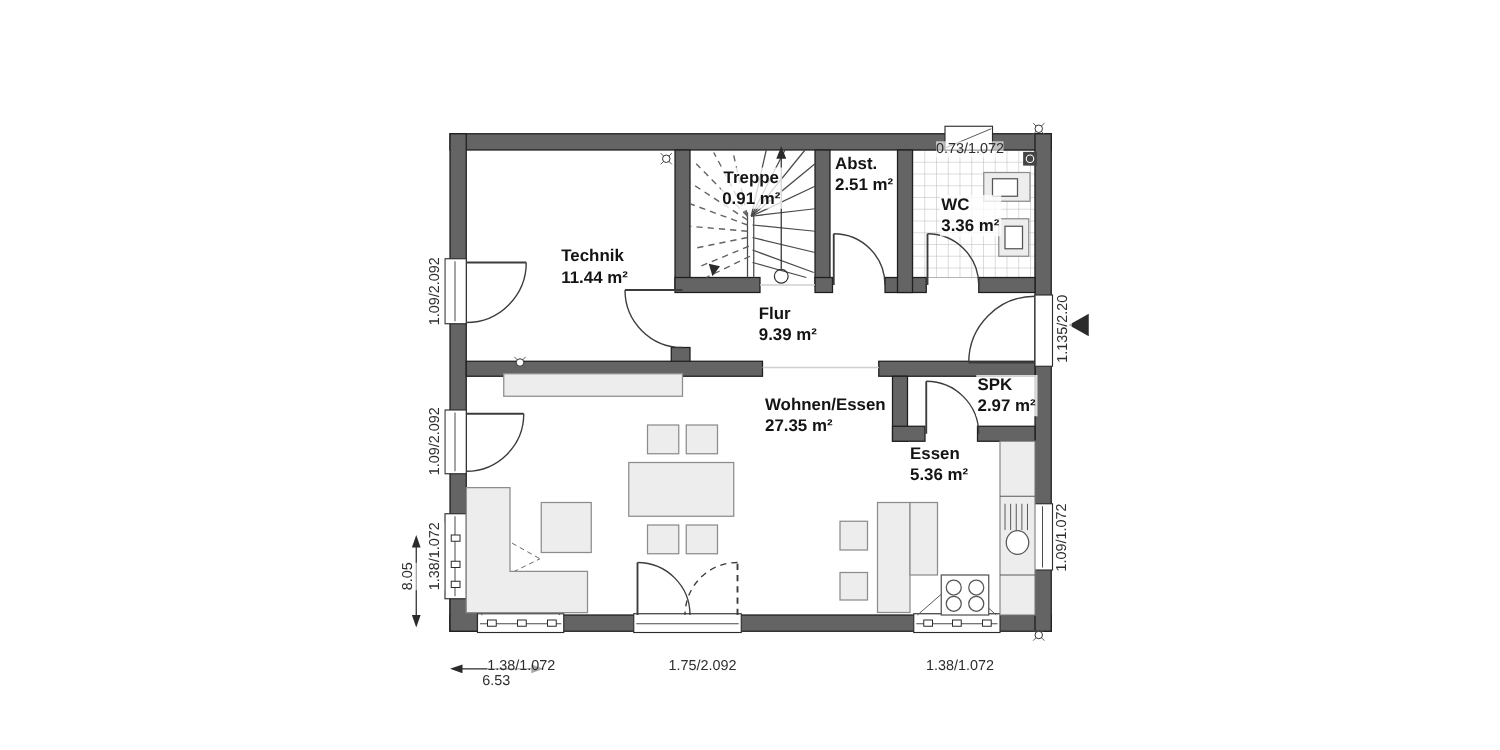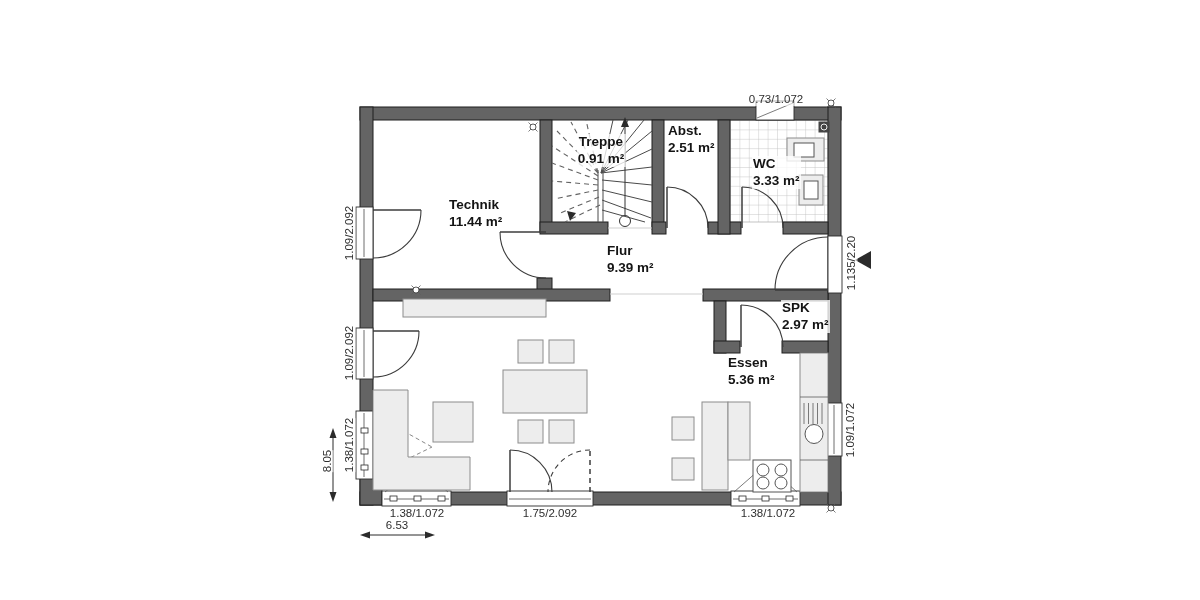--- a/index.html
+++ b/index.html
@@ -12,7 +12,7 @@
   .dim-label{position:absolute;font-size:11.5px;line-height:13px;color:var(--dim_text,#2e2e2e);
              white-space:nowrap;background:rgba(255,255,255,.6);}
   .rot{transform:translate(-50%,-50%) rotate(-90deg);transform-origin:center;}
-  .hc{transform:translateX(-50%);}
+  .hc{transform:translateX(-50%);margin-top:20px;}
   .tc{text-align:center;transform:translateX(-50%);}
 
   .wall{fill:var(--wall,#646464);stroke:var(--outline,#1e1e1e);stroke-width:1;}

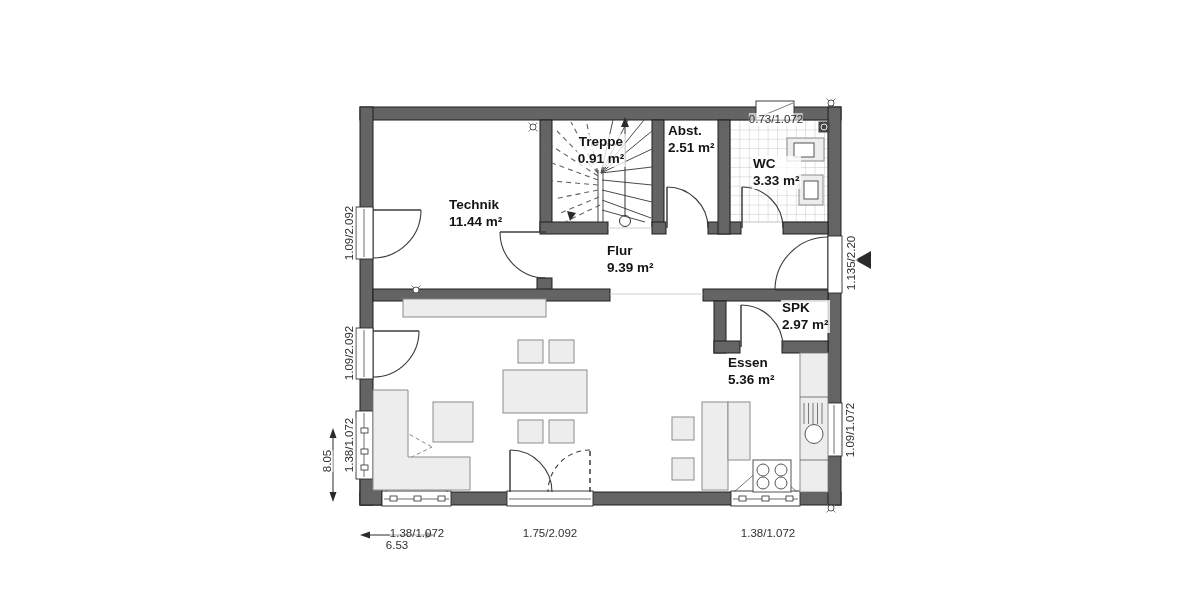--- a/index.html
+++ b/index.html
@@ -313,7 +313,7 @@
   </div>
   <div class="room-label" style="left:752px;top:156px">
     <div>WC</div>
-    <div>3.33 m²</div>
+    <div>3.36 m²</div>
   </div>
   <div class="room-label" style="left:606px;top:243px">
     <div>Flur</div>

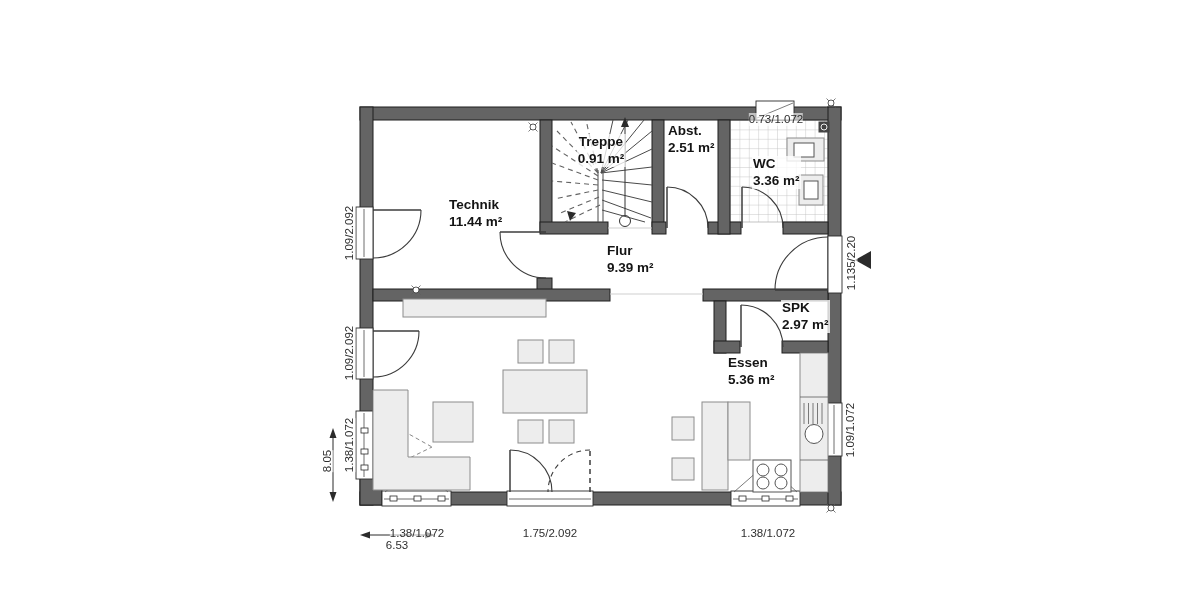--- a/index.html
+++ b/index.html
@@ -319,6 +319,10 @@
     <div>Flur</div>
     <div>9.39 m²</div>
   </div>
+  <div class="room-label" style="left:611px;top:316px">
+    <div>Wohnen/Essen</div>
+    <div>27.35 m²</div>
+  </div>
   <div class="room-label" style="left:781px;top:300px">
     <div>SPK</div>
     <div>2.97 m²</div>

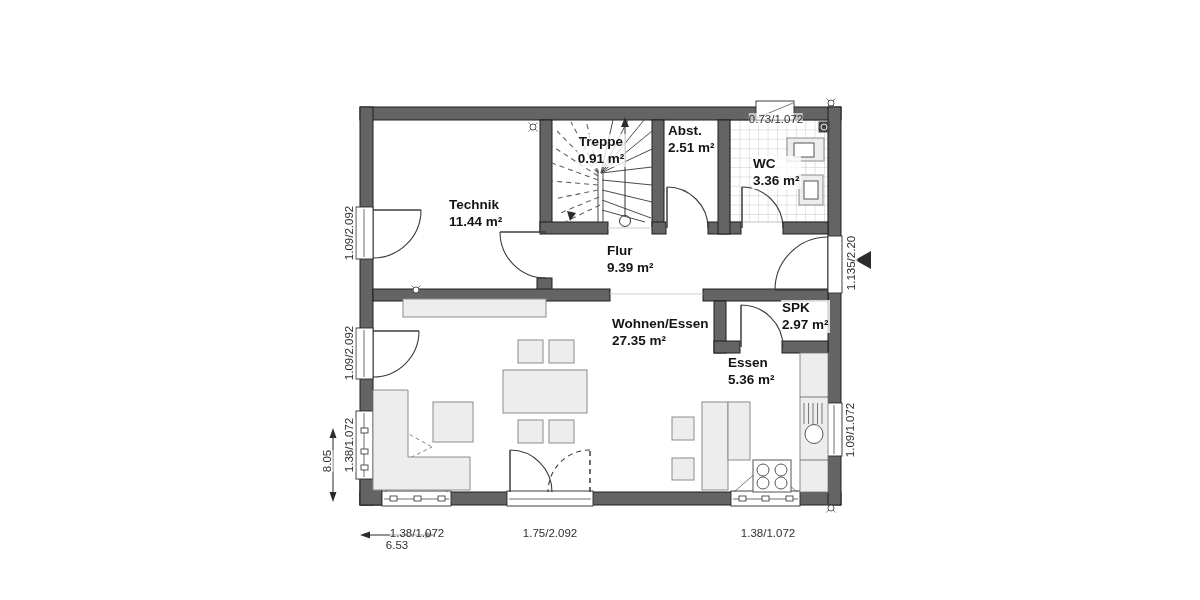--- a/index.html
+++ b/index.html
@@ -338,7 +338,7 @@
   <div class="dim-label rot" style="left:349px;top:445px">1.38/1.072</div>
   <div class="dim-label rot" style="left:327px;top:461px">8.05</div>
   <div class="dim-label hc" style="left:417px;top:507px">1.38/1.072</div>
-  <div class="dim-label hc" style="left:550px;top:507px">1.75/2.092</div>
+  <div class="dim-label hc" style="left:562px;top:507px">1.75/2.092</div>
   <div class="dim-label hc" style="left:768px;top:507px">1.38/1.072</div>
   <div class="dim-label hc" style="left:397px;top:519px">6.53</div>
   <div class="dim-label rot" style="left:851px;top:263px">1.135/2.20</div>

